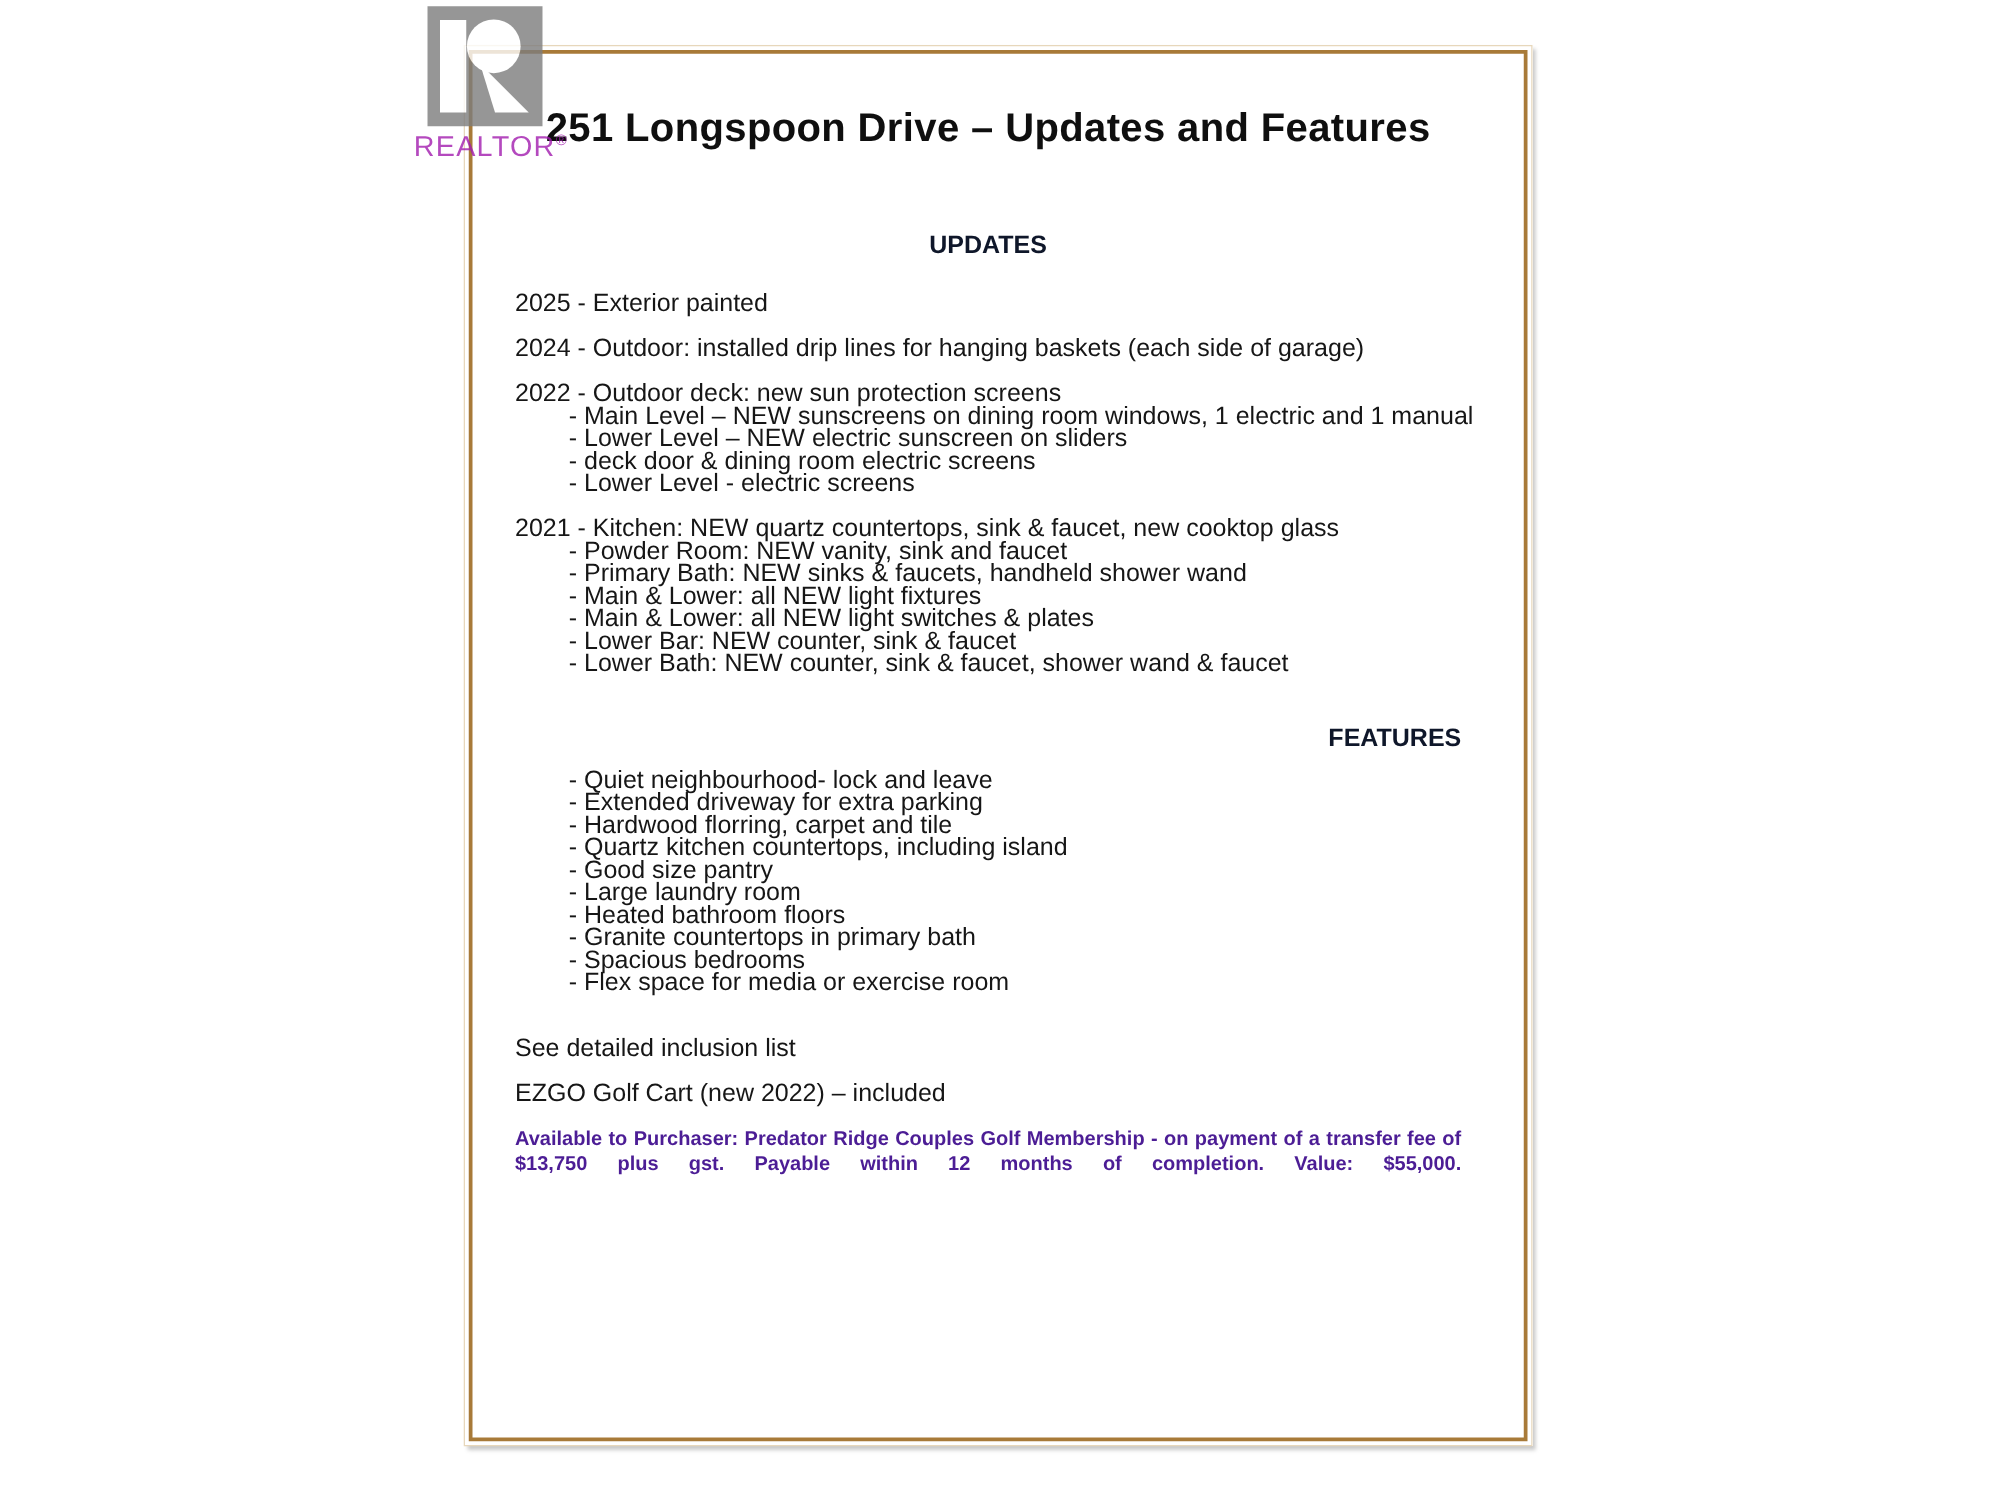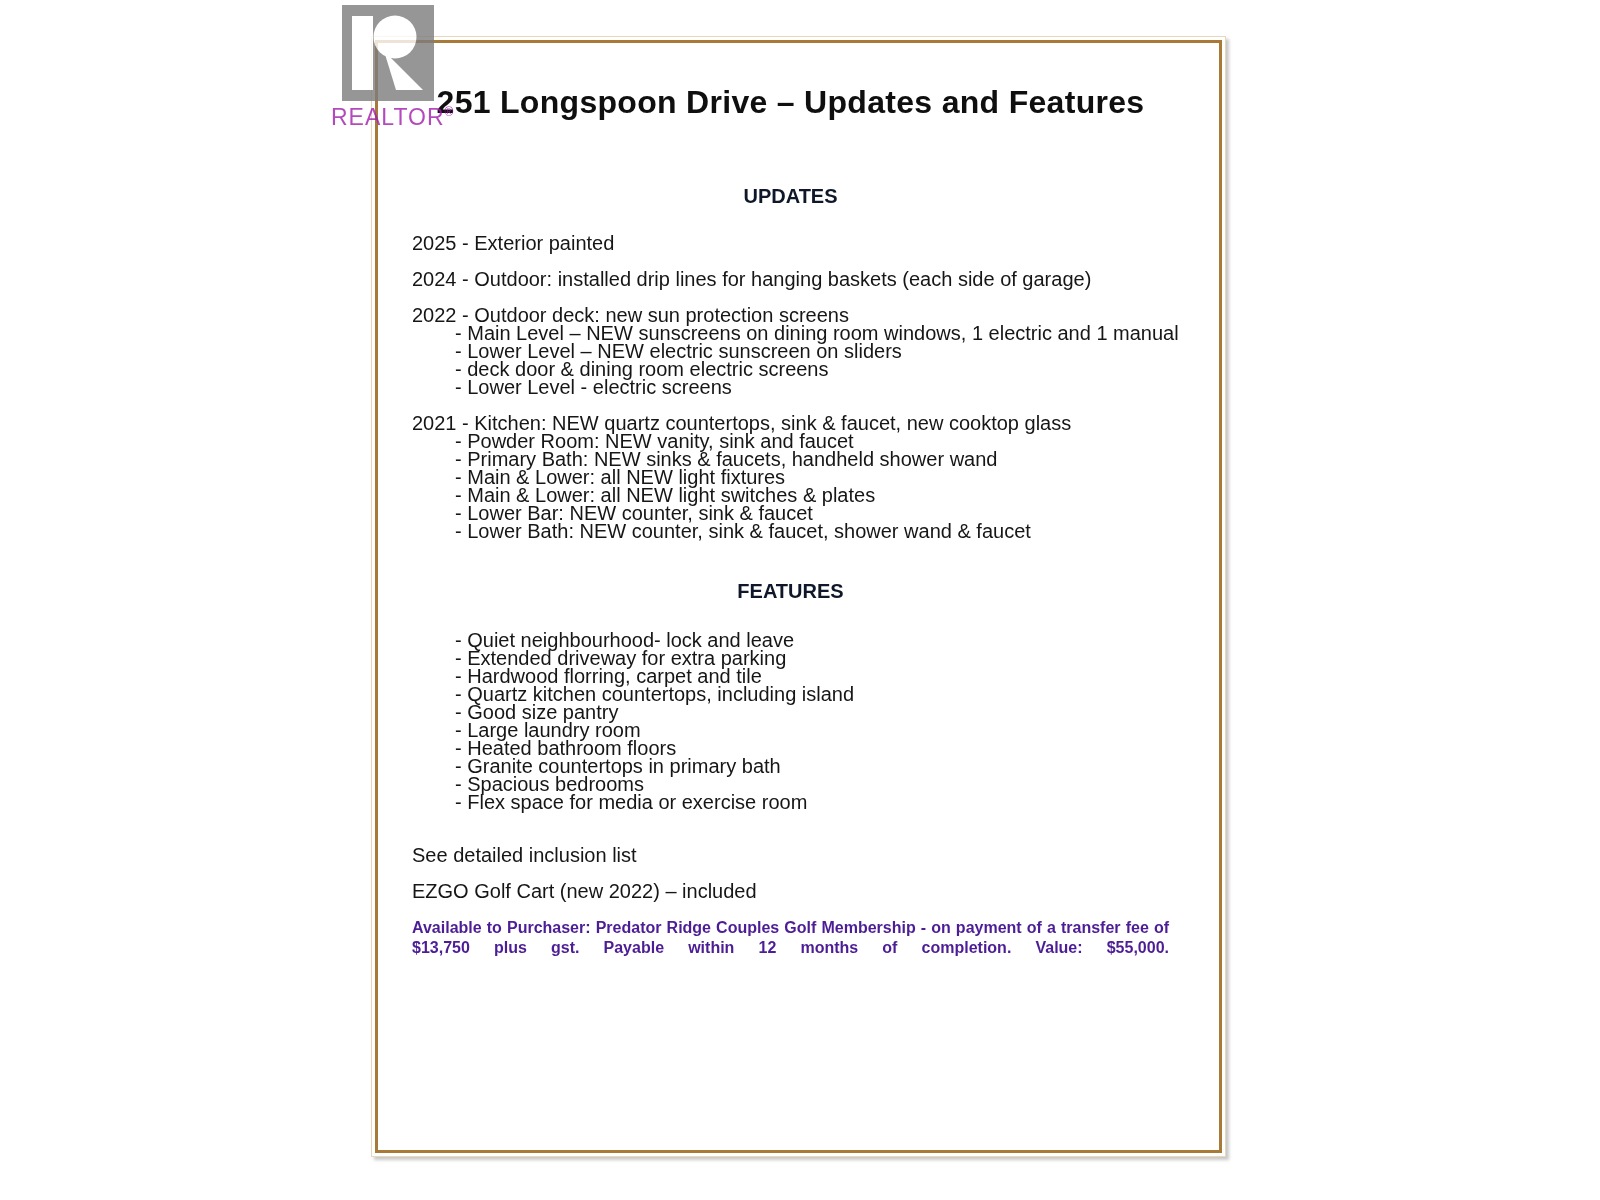--- a/index.html
+++ b/index.html
@@ -87,7 +87,7 @@
     margin: 0;
   }
   .updates-heading { margin-top: 64px; margin-bottom: 26px; }
-  .features-heading { margin-top: 40px; margin-bottom: 28px; }
+  .features-heading { margin-top: 40px; margin-bottom: 12px; text-align: right; }
   .line {
     font-size: 20px;
     line-height: 18px;

